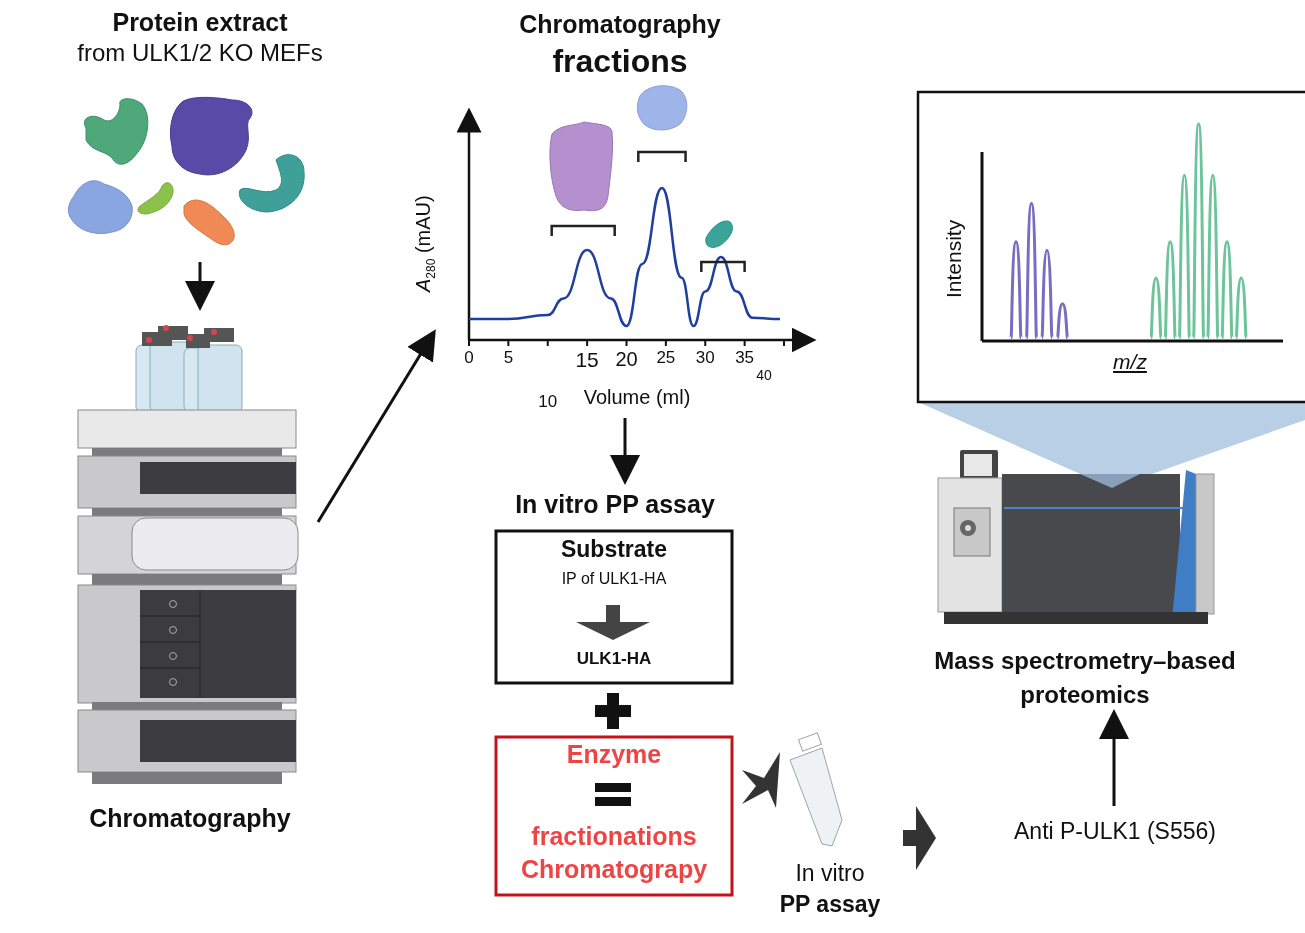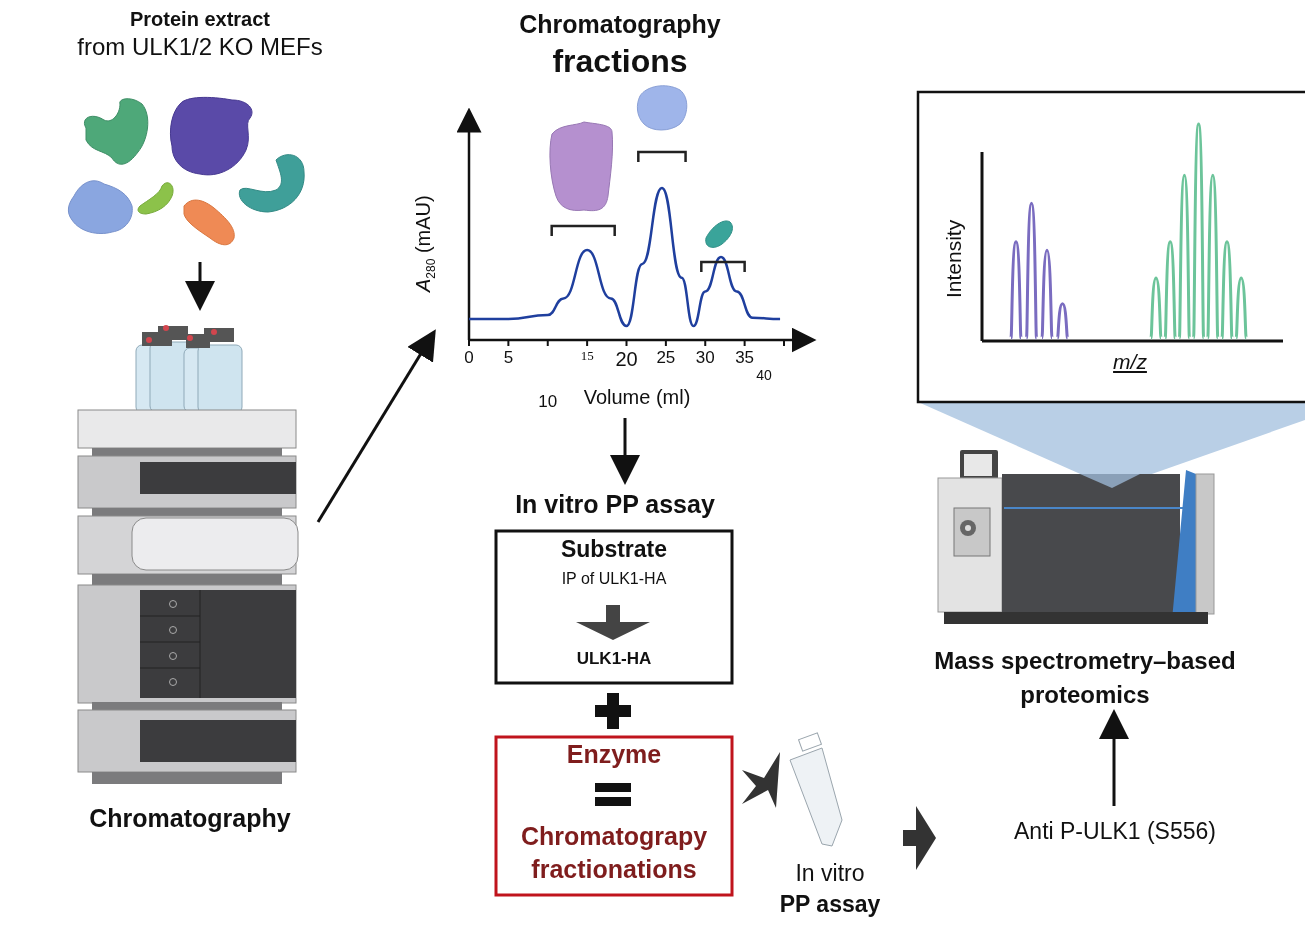--- a/index.html
+++ b/index.html
@@ -162,7 +162,7 @@
 </svg>
 
 <div class="abs center" style="left:40px; top:8px; width:320px;">
-  <div class="t-bold" style="font-size:20px;">Protein extract</div>
+  <div class="t-bold" style="font-size:25px;">Protein extract</div>
   <div style="font-size:24px; margin-top:2px;">from ULK1/2 KO MEFs</div>
 </div>
 

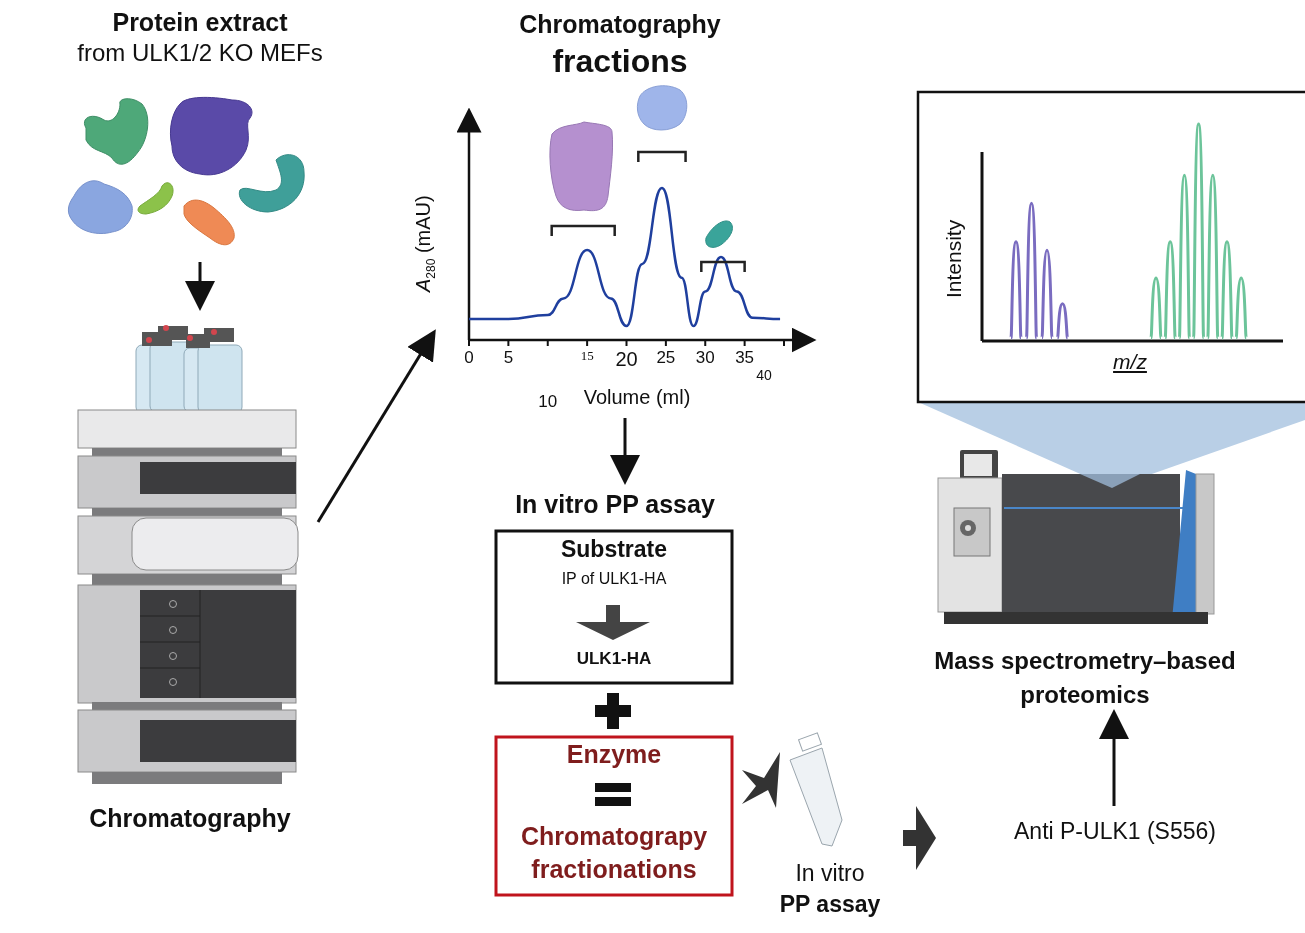--- a/index.html
+++ b/index.html
@@ -178,7 +178,7 @@
     <div class="abs center" style="left: 449px; top: 348px; width: 40px; font-size: 17px;">0</div>
     <div class="abs center" style="left: 488.375px; top: 348px; width: 40px; font-size: 17px;">5</div>
     <div class="abs center" style="left: 527.75px; top: 348px; width: 40px; font-size: 17px; margin-top: 44px;">10</div>
-    <div class="abs center" style="left: 567.125px; top: 348px; width: 40px; font-size: 13px; font-family: Liberation Serif, serif;">15</div>
+    <div class="abs center" style="left: 567.125px; top: 348px; width: 40px; font-size: 21px;">15</div>
     <div class="abs center" style="left: 606.5px; top: 348px; width: 40px; font-size: 20px;">20</div>
     <div class="abs center" style="left: 645.875px; top: 348px; width: 40px; font-size: 17px;">25</div>
     <div class="abs center" style="left: 685.25px; top: 348px; width: 40px; font-size: 17px;">30</div>

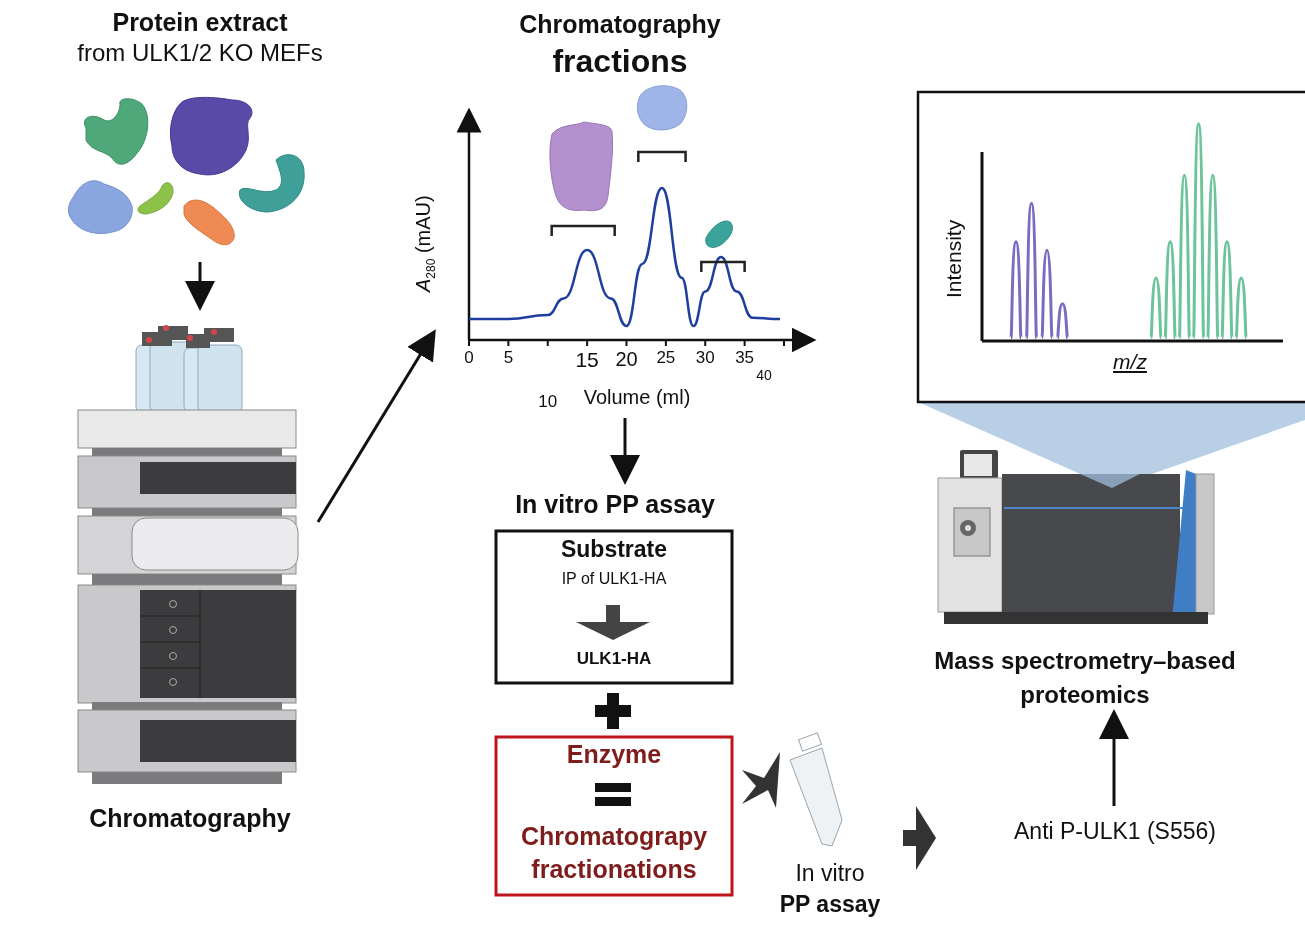--- a/index.html
+++ b/index.html
@@ -8,7 +8,7 @@
   .t-bold { font-weight:bold; }
   .center { text-align:center; }
   svg { position:absolute; left:0; top:0; }
-  .red { color:#7f1d1d; }
+  .red { color:#ef4444; }
 </style>
 </head>
 <body>

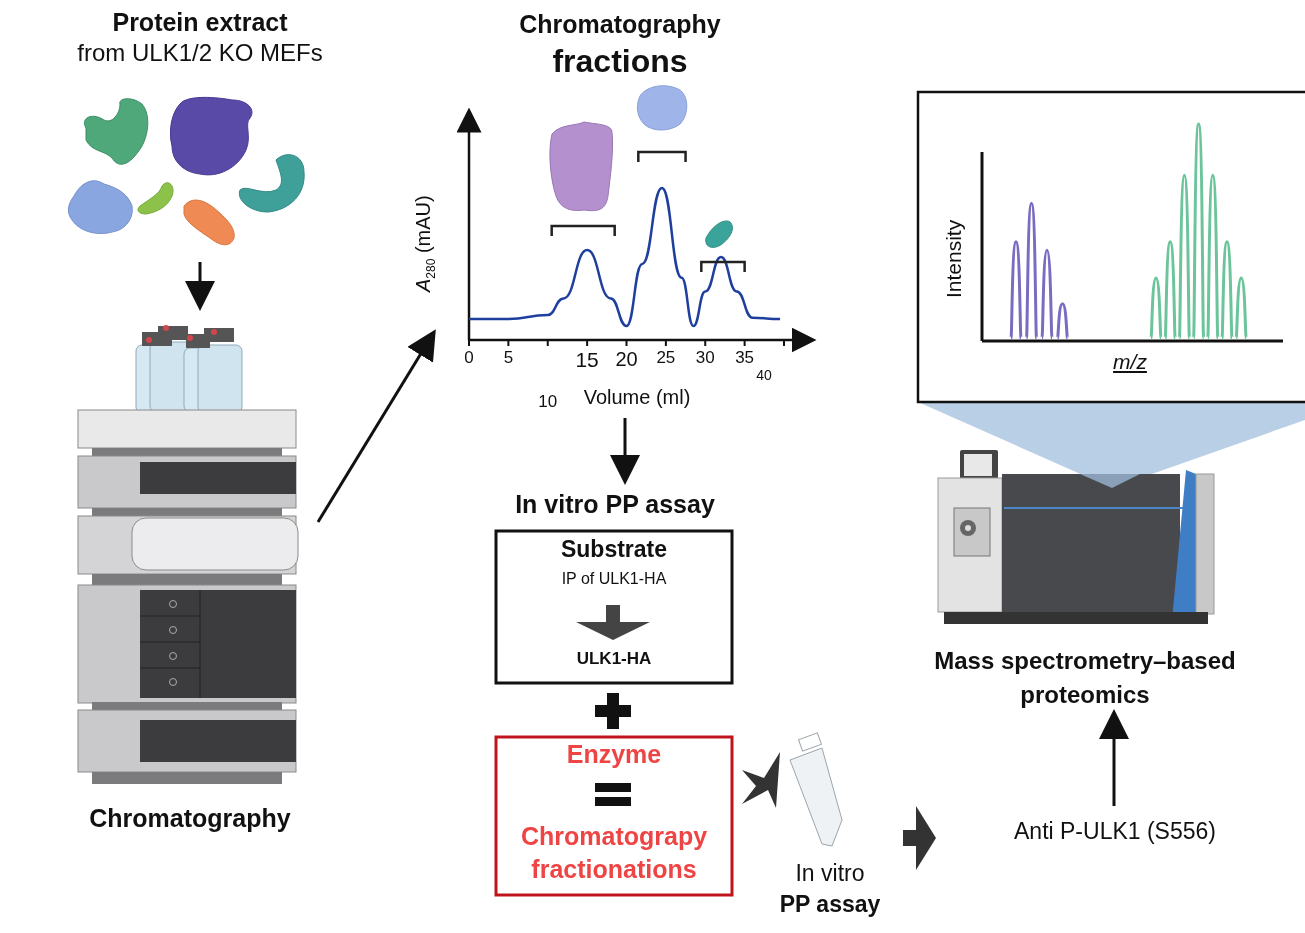--- a/index.html
+++ b/index.html
@@ -198,8 +198,8 @@
 
 <div class="abs center t-bold red" style="left:496px; top:740px; width:236px; font-size:25px;">Enzyme</div>
 <div class="abs center t-bold red" style="left:496px; top:820px; width:236px; font-size:25px; line-height:33px;">
+  <div>fractionations</div>
   <div>Chromatograpy</div>
-  <div>fractionations</div>
 </div>
 
 <div class="abs center" style="left:760px; top:860px; width:140px;">

